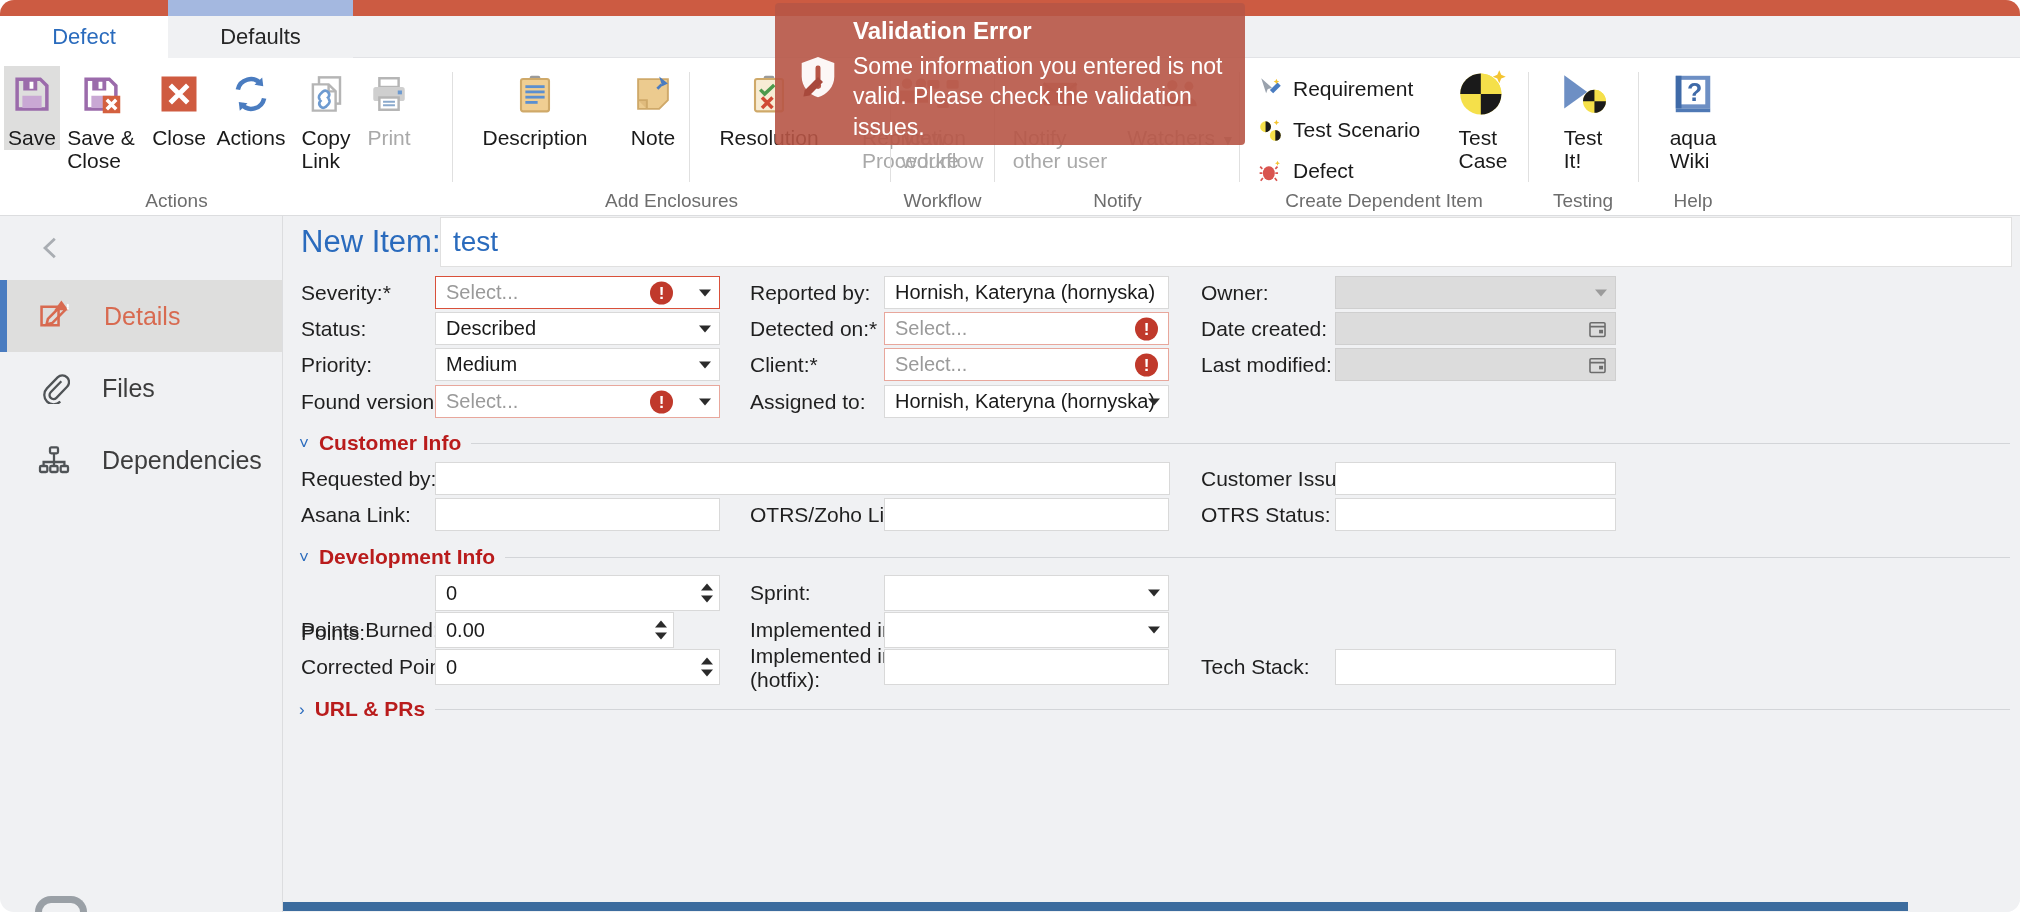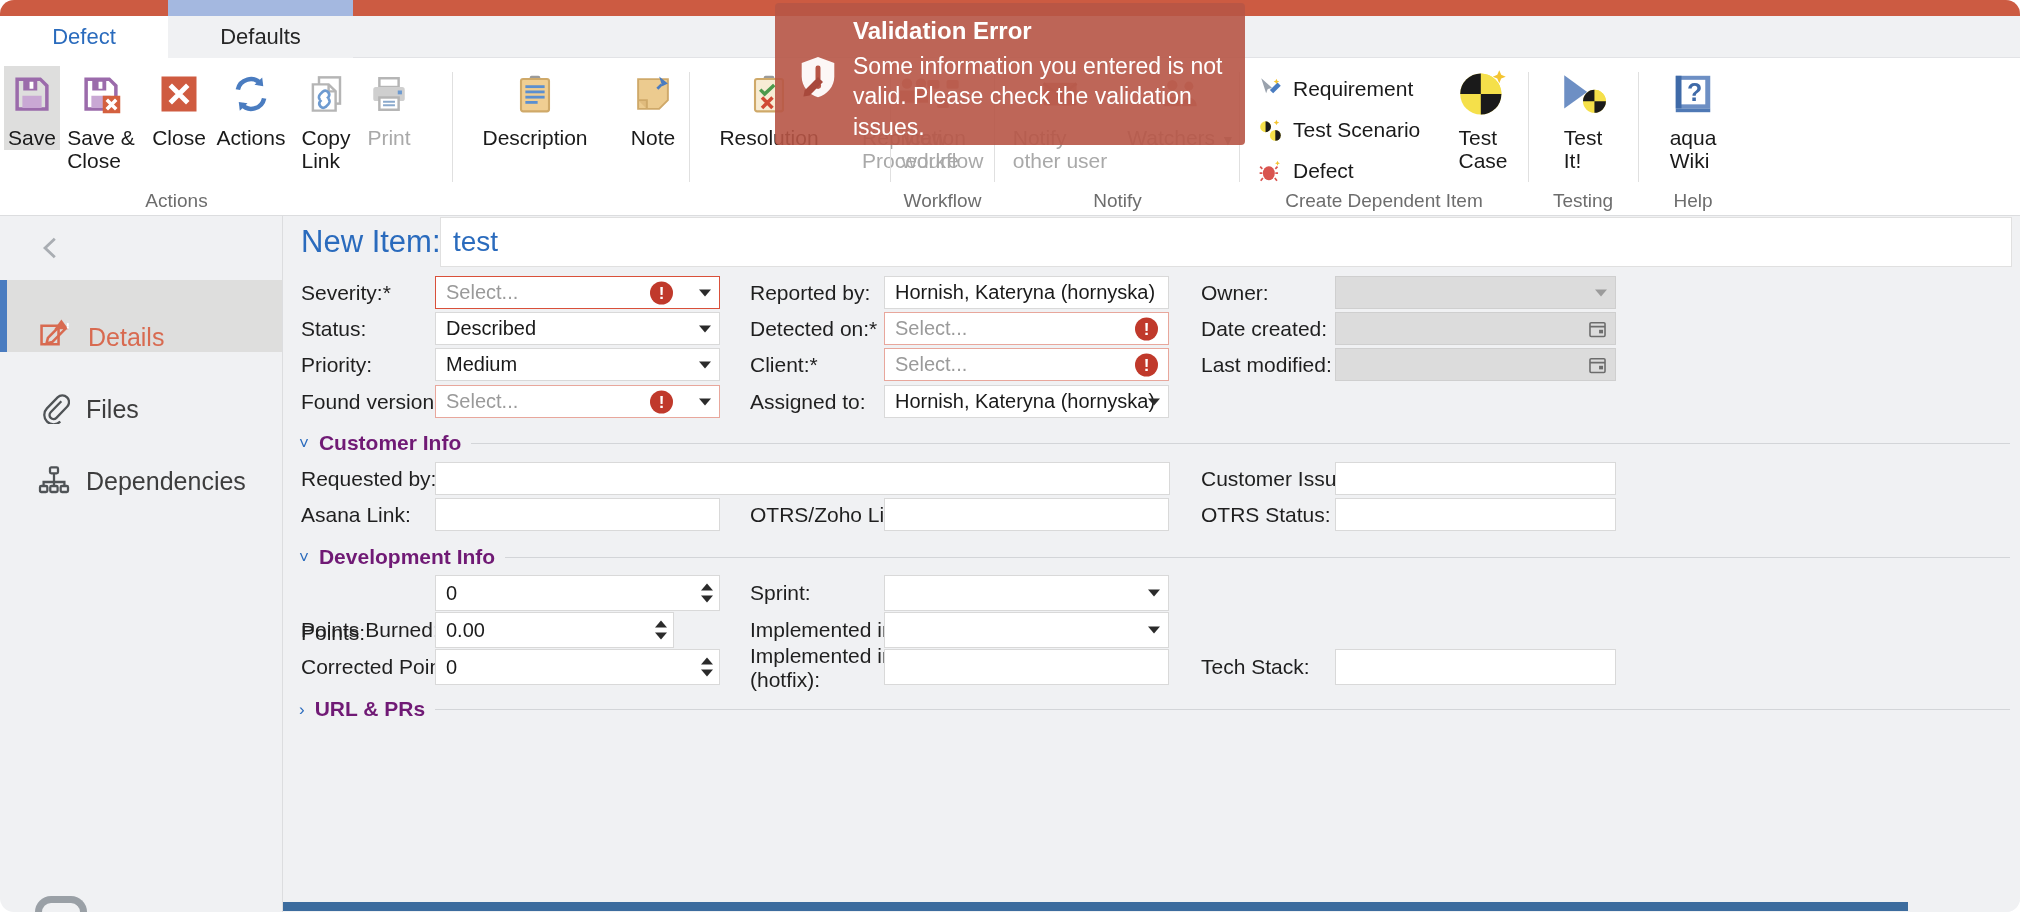--- a/index.html
+++ b/index.html
@@ -264,6 +264,7 @@
     </div>
 
     <div class="rgroup" style="left:453px; width:437px;">
+      <div class="glabel">Add Enclosures</div>
 
       <div class="rbtn" style="left:6px; width:152px;">
         <div class="ico">

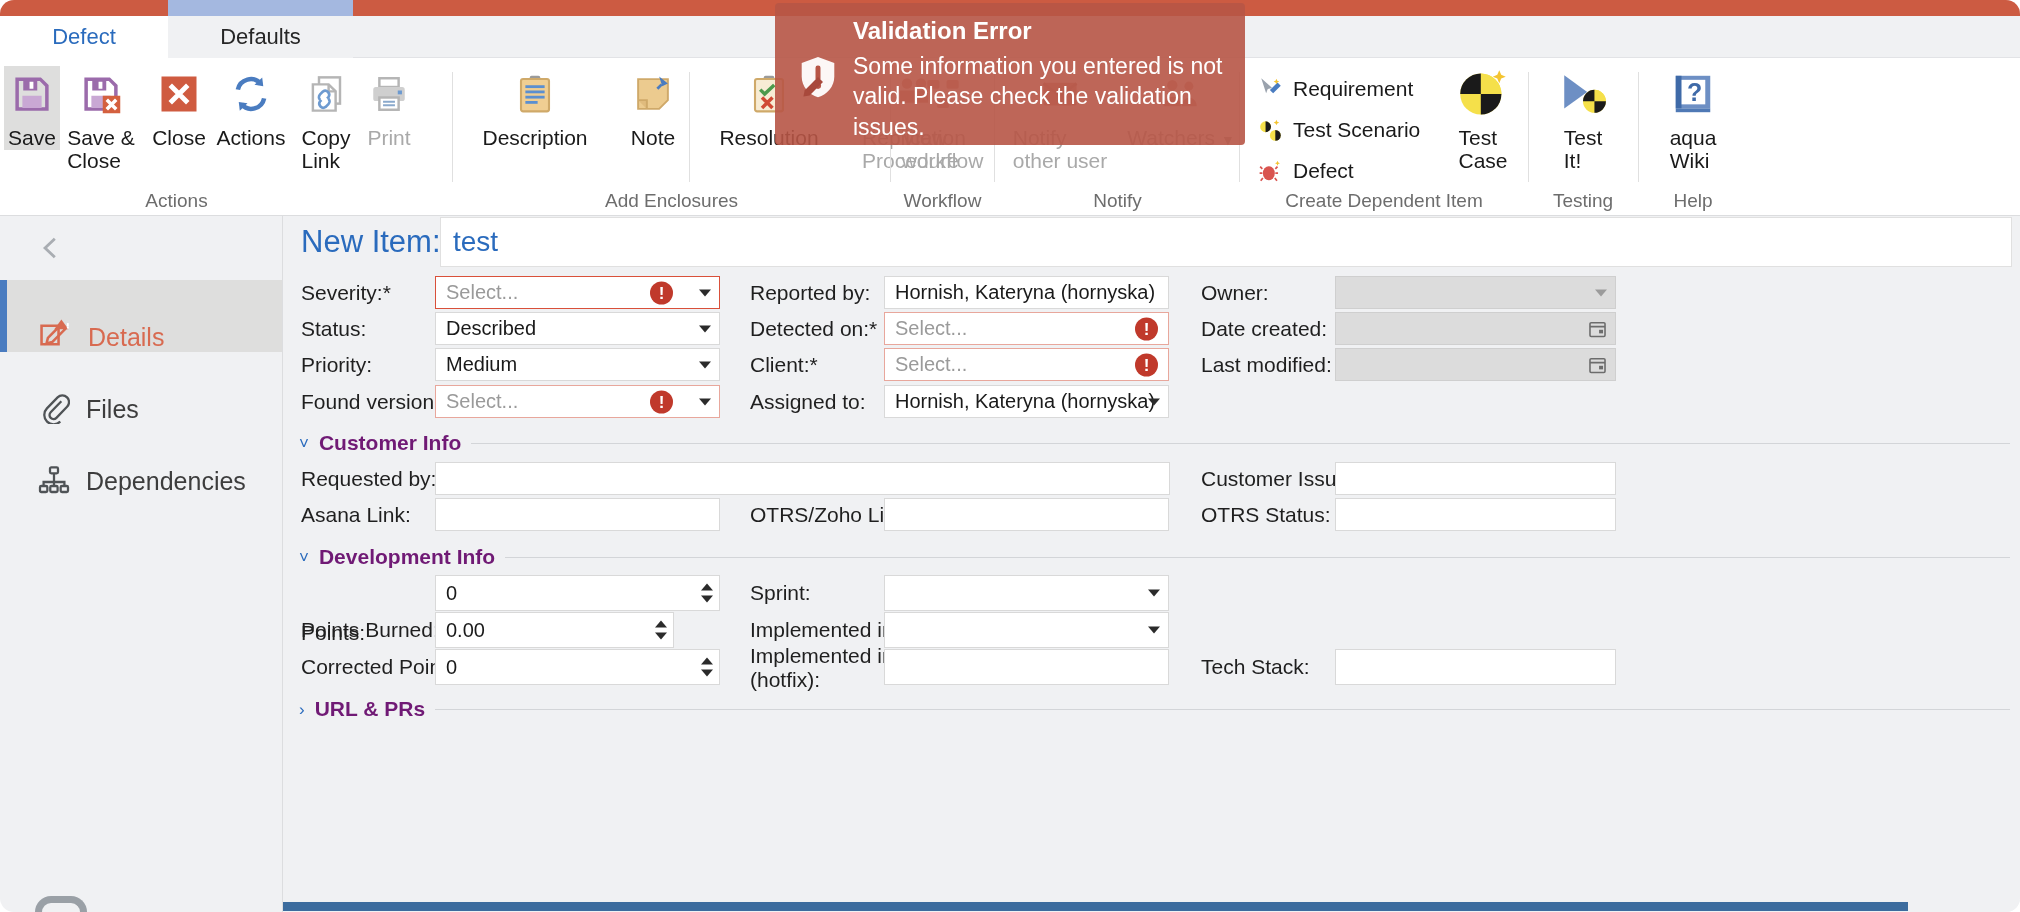--- a/index.html
+++ b/index.html
@@ -84,7 +84,7 @@
     background:#f0f1f3; border-right:1px solid #dcdddf;
   }
   .collapse-row { height:64px; display:flex; align-items:center; padding-left:38px; cursor:default; }
-  .snav { position:relative; height:72px; display:flex; align-items:flex-end; padding-left:38px; gap:16px; cursor:default; }
+  .snav { position:relative; height:72px; display:flex; align-items:center; padding-left:38px; gap:32px; cursor:default; }
   .snav .slbl { font-size:25px; color:#3d3d3d; }
   .snav.active { background:#dededd; }
   .snav.active .slbl { color:#d86a50; }

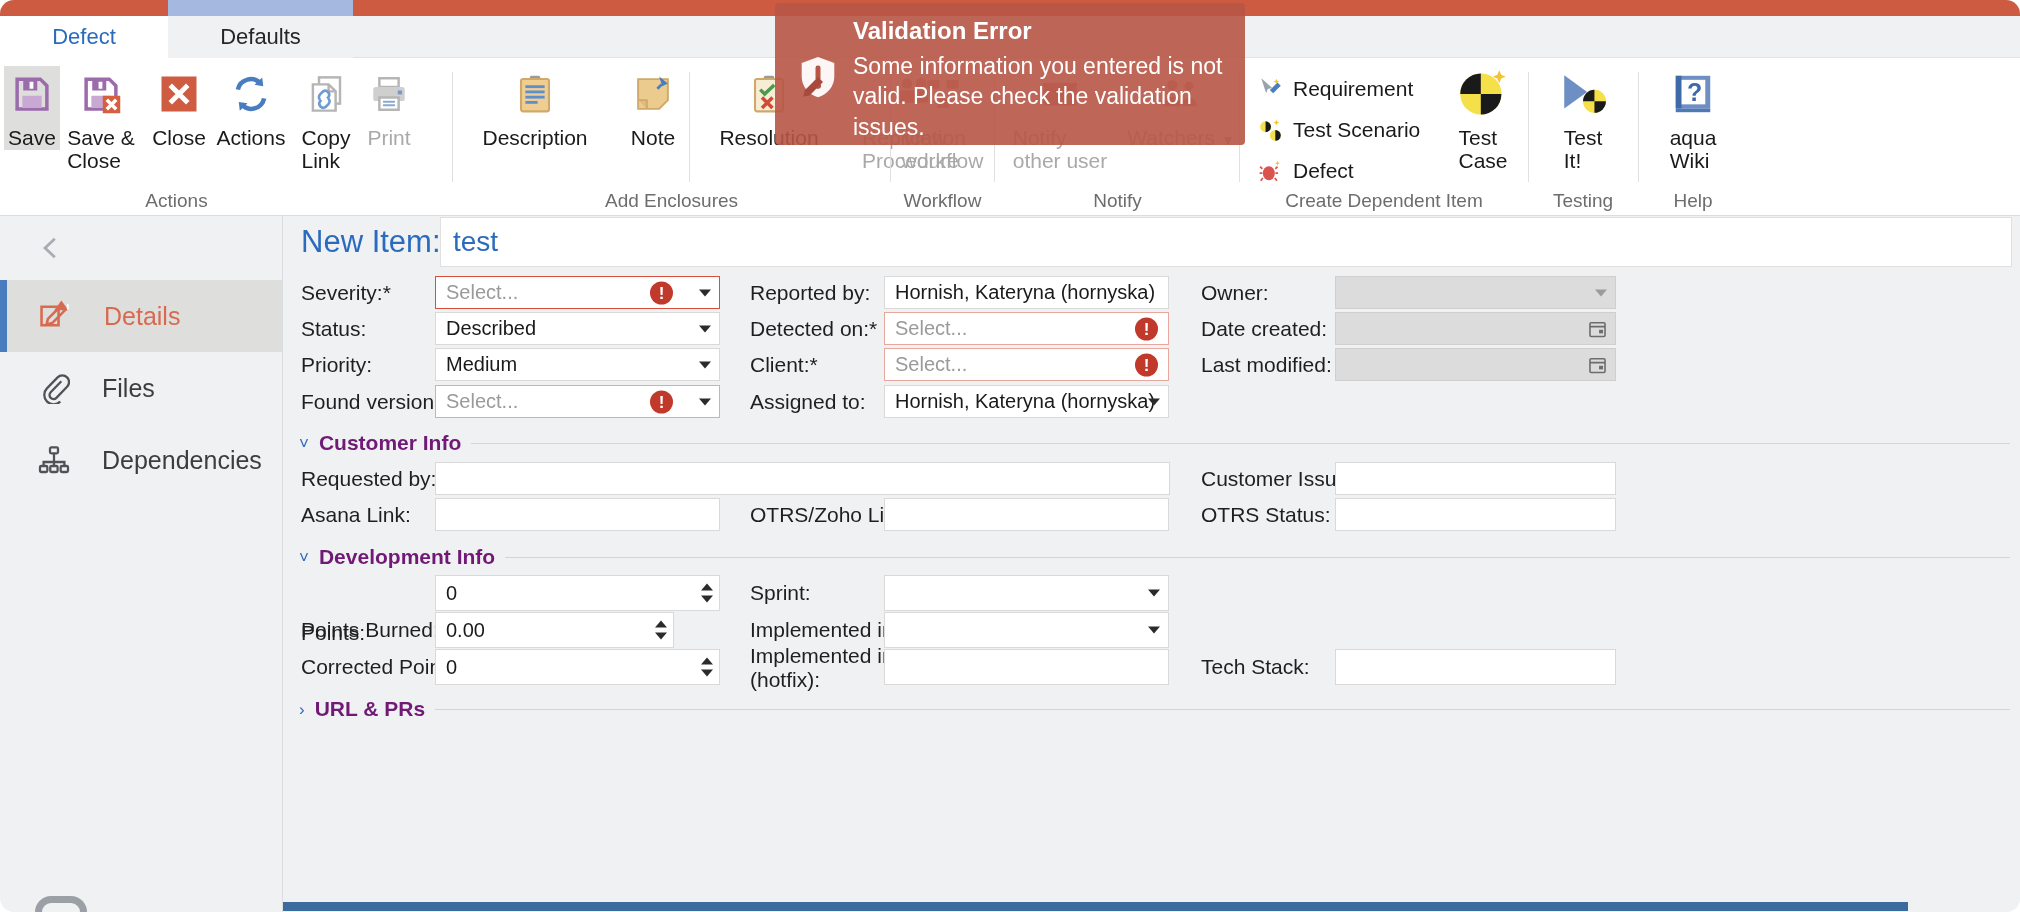--- a/index.html
+++ b/index.html
@@ -149,7 +149,7 @@
 
   
   .sect { position:absolute; height:24px; display:flex; align-items:center; gap:10px; cursor:default; }
-  .sect .stitle { font-size:21px; color:#701a75; font-weight:bold; white-space:nowrap; }
+  .sect .stitle { font-size:21px; color:#b91c1c; font-weight:bold; white-space:nowrap; }
   .sect .sline { flex:1; height:1px; background:#d3d5d8; }
   .sect .chev { color:#2a6bbd; font-size:17px; line-height:1; }
 

